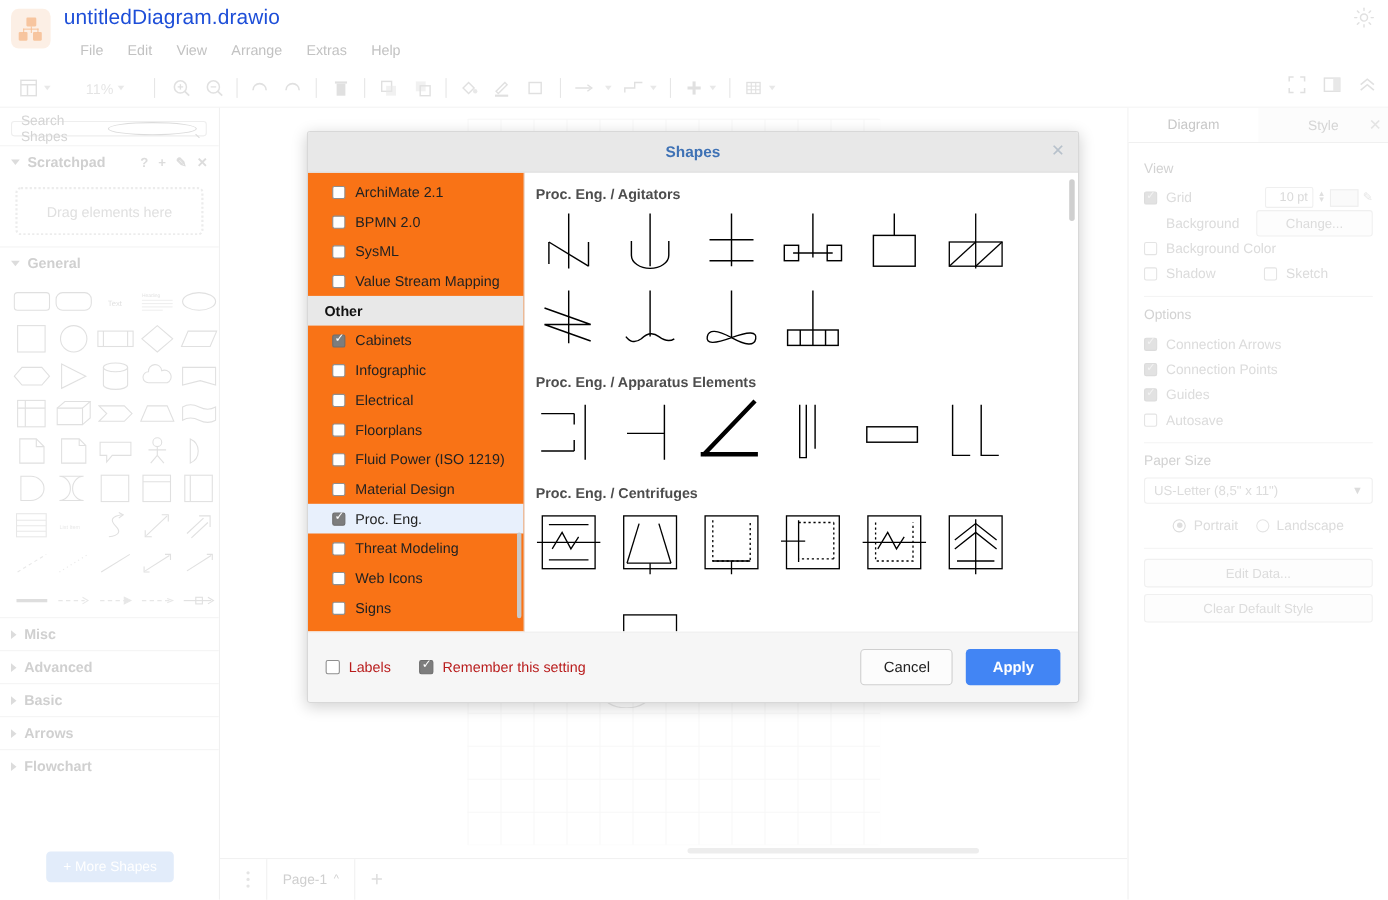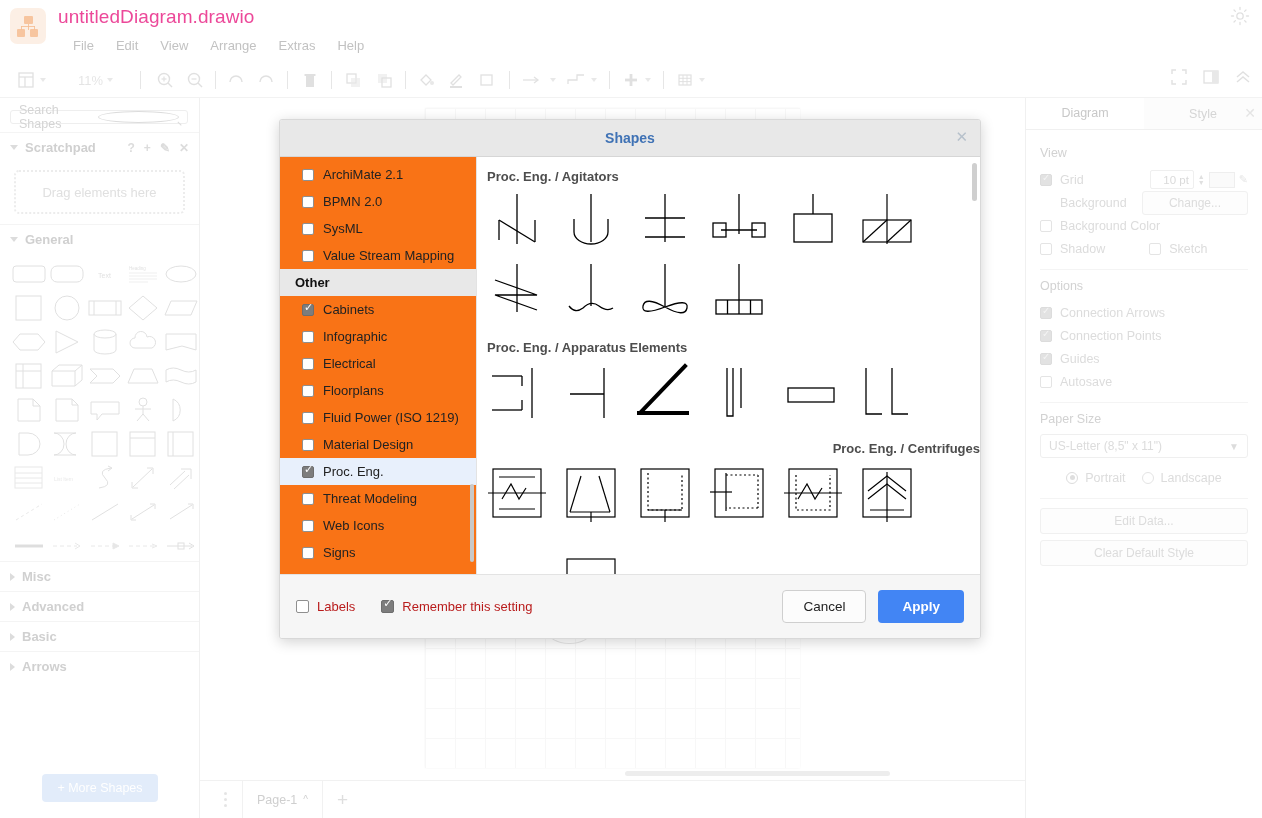--- a/index.html
+++ b/index.html
@@ -33,7 +33,7 @@
 
   .doc-title {
     position:absolute; left:58px; top:6px;
-    font-size:19px; color:#ec4899; letter-spacing:.1px;
+    font-size:19px; color:#1d4ed8; letter-spacing:.1px;
   }
   .menubar { position:absolute; left:62px; top:36px; display:flex; gap:0px;text-align:right; }
   .menubar .mi {

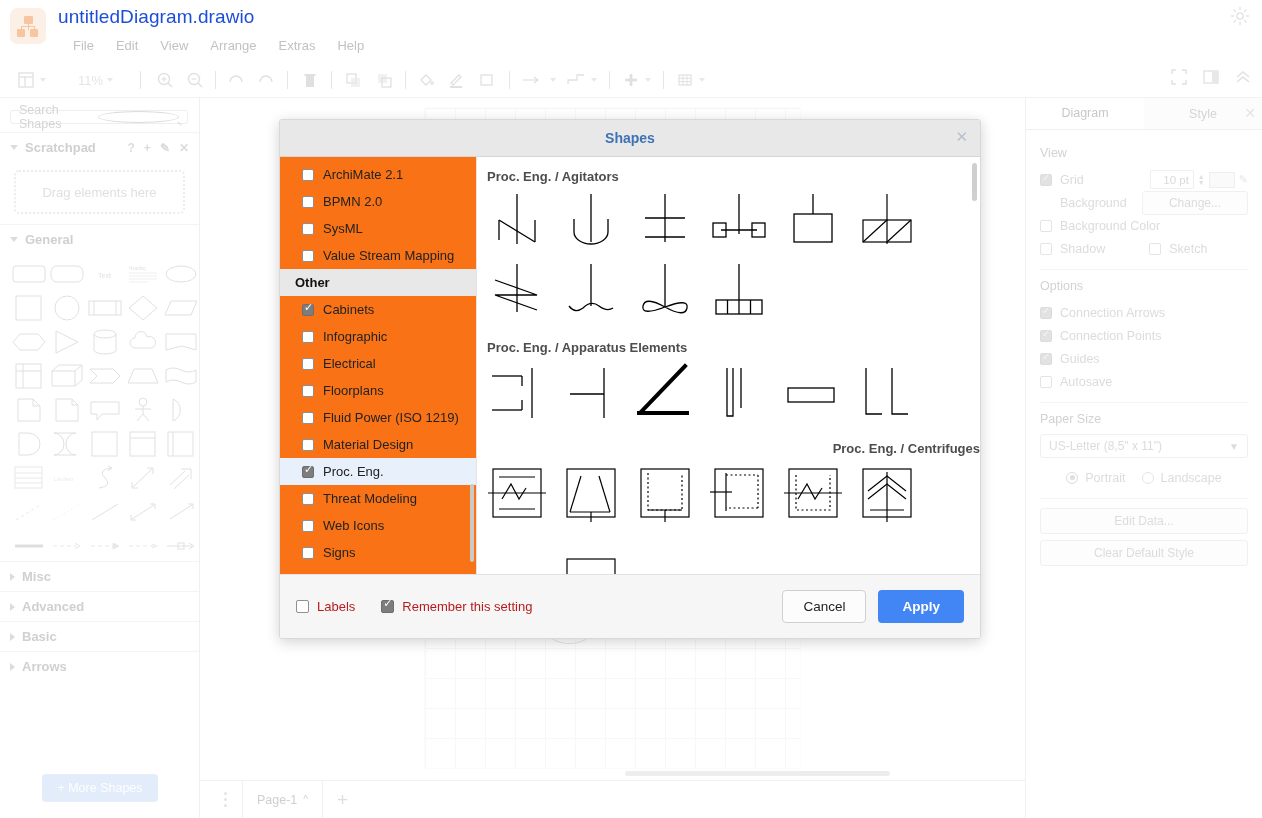--- a/index.html
+++ b/index.html
@@ -1040,7 +1040,7 @@
         </div>
       </div>
 
-      <div class="sp-group-title" style="margin-top:16px;text-align:right;">Proc. Eng. / Centrifuges</div>
+      <div class="sp-group-title" style="margin-top:16px;">Proc. Eng. / Centrifuges</div>
       <div class="sp-row">
         <div class="sp-cell">
           <svg width="58" height="60" viewBox="0 0 58 60">

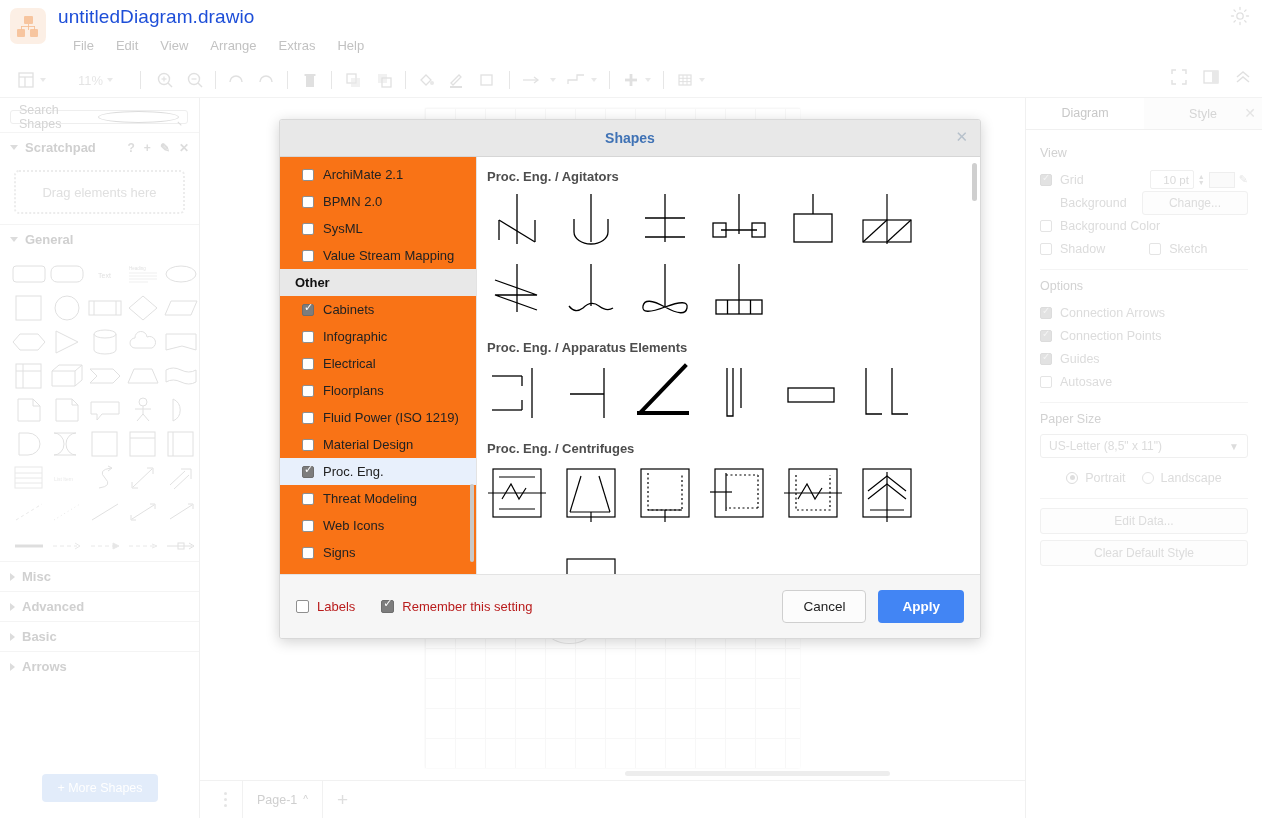--- a/index.html
+++ b/index.html
@@ -705,6 +705,10 @@
       <span class="tri tri-right"></span>
       <span>Arrows</span>
     </div>
+    <div class="sec-head">
+      <span class="tri tri-right"></span>
+      <span>Flowchart</span>
+    </div>
 
     <div class="more-shapes-wrap">
       <div class="more-shapes">+ More Shapes</div>

